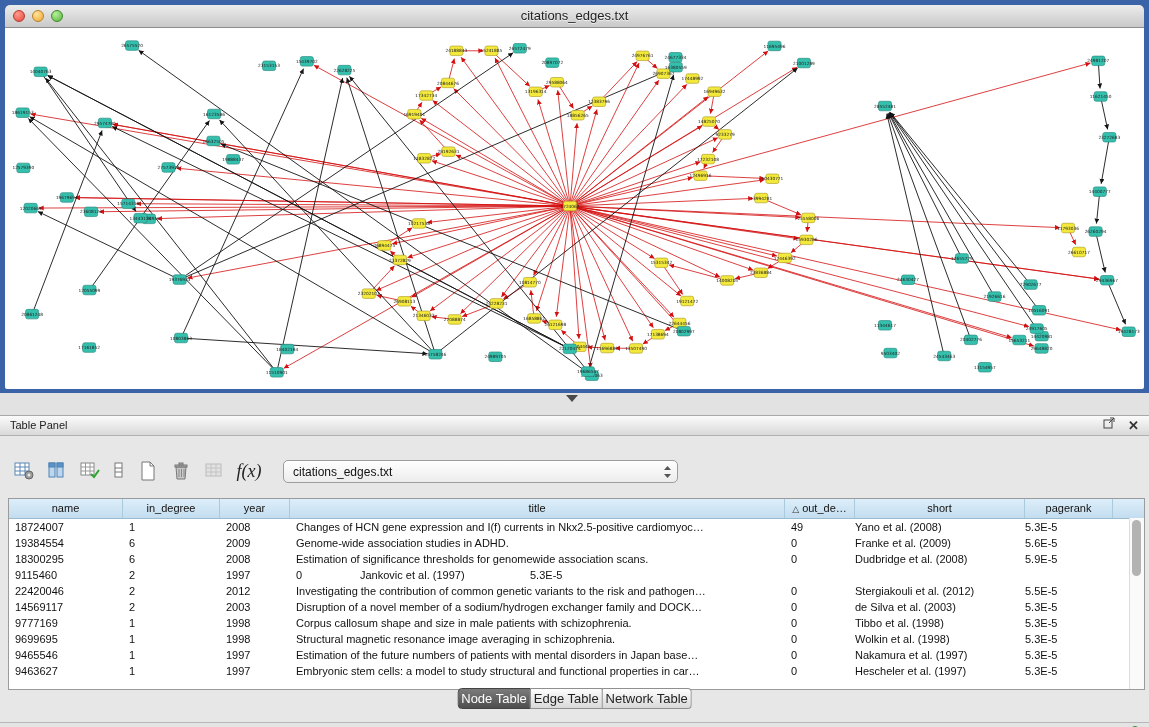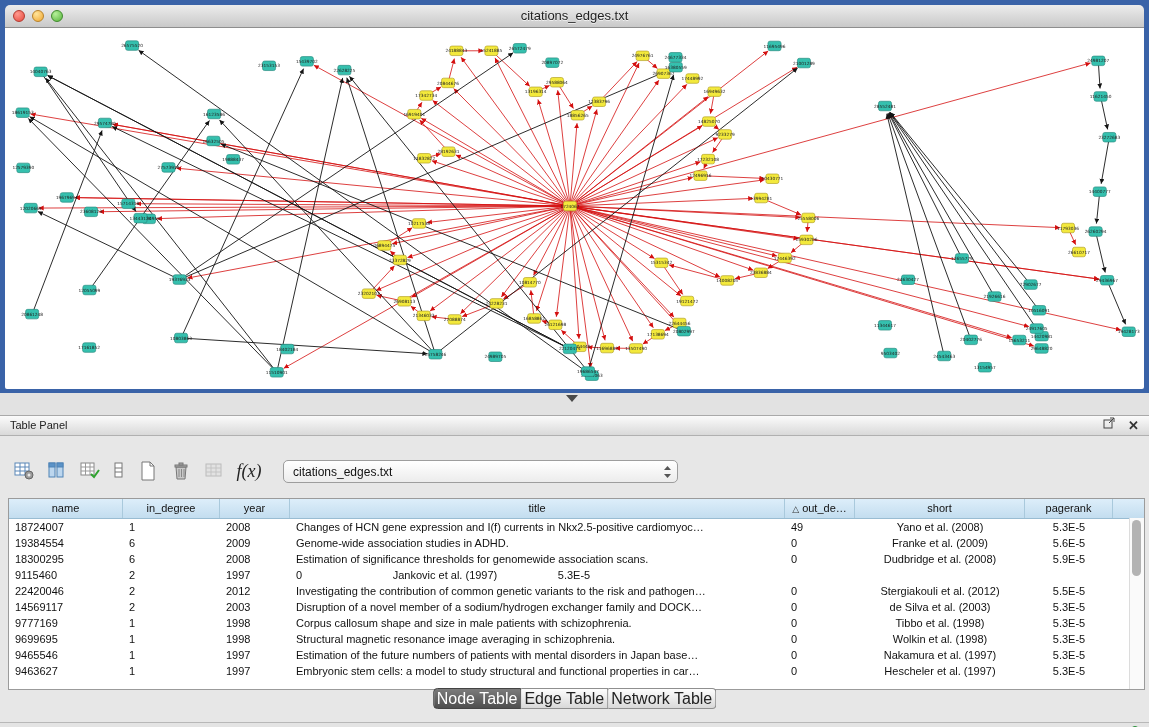--- a/index.html
+++ b/index.html
@@ -85,7 +85,7 @@
     box-sizing:border-box;font-size:11px;color:#111;
     padding-left:6px;overflow:hidden;white-space:nowrap;flex:0 0 auto;
   }
-  .cell.c5,.cell.c6{text-align:center;padding-left:0;}
+  .cell.c5,.cell.c6{padding-left:0;}
   
   .vscroll{
     position:absolute;right:0;top:19px;bottom:0;width:14px;

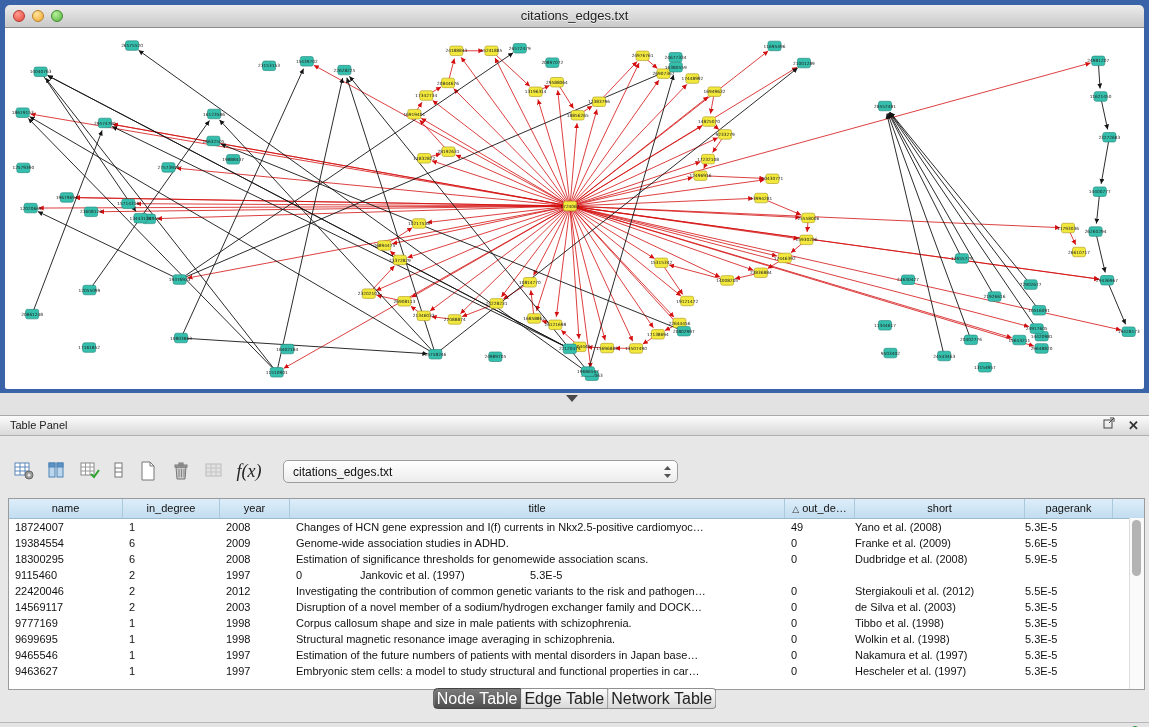--- a/index.html
+++ b/index.html
@@ -98,7 +98,7 @@
     display:flex;
   }
   .tab{
-    height:19px;line-height:19px;padding:0 3px;font-size:16px;color:#222;
+    height:19px;line-height:19px;padding:0 3px;font-size:13px;color:#222;
     background:linear-gradient(#fdfdfd,#d9d9d9);
     border:1px solid #8f8f8f;border-left:none;cursor:default;white-space:nowrap;
   }

